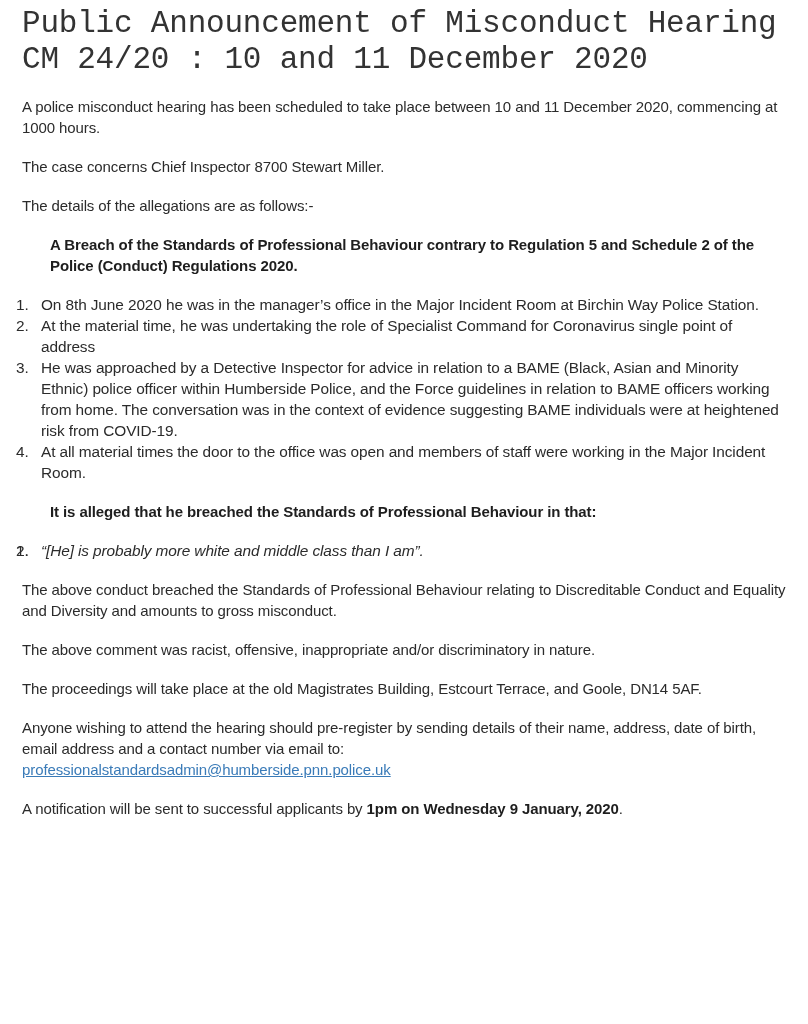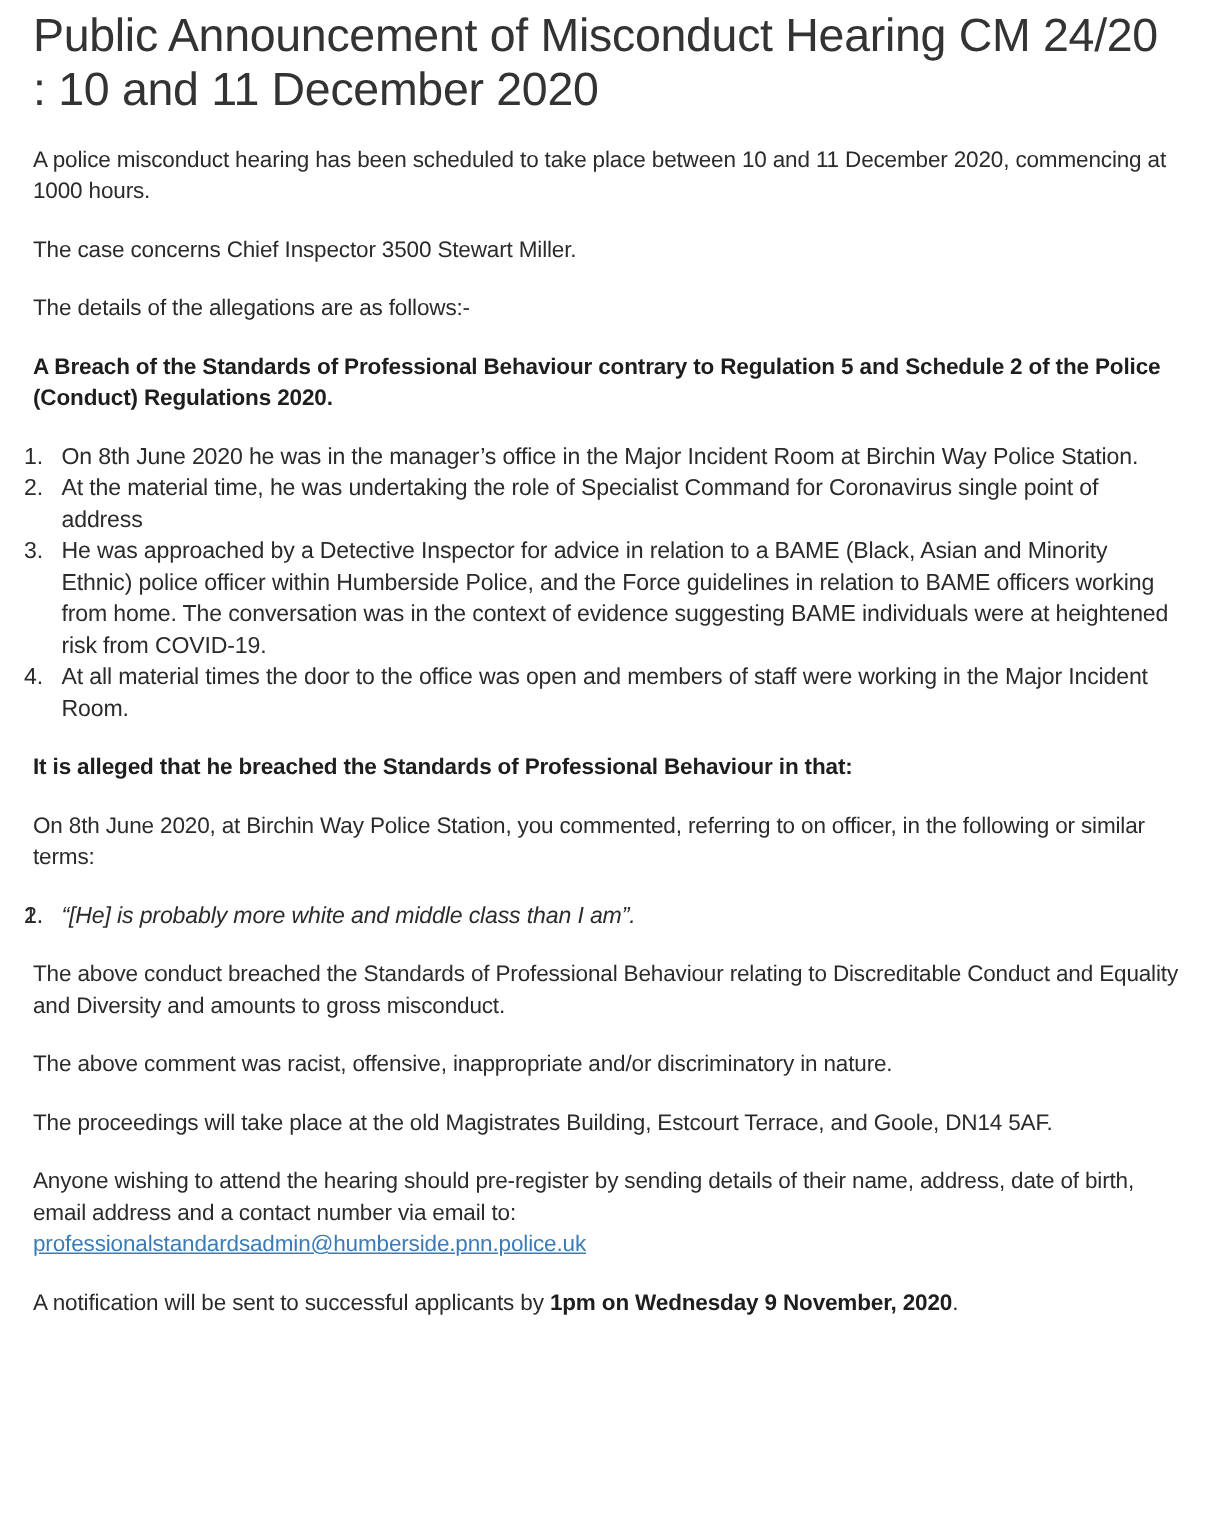--- a/index.html
+++ b/index.html
@@ -18,7 +18,7 @@
       padding: 6px 22px 0 22px;
     }
     h1 {
-      font-family: Liberation Sans, sans-serif;
+      font-family: Liberation Mono, monospace;
       font-weight: 300;
       font-size: 31px;
       line-height: 36px;

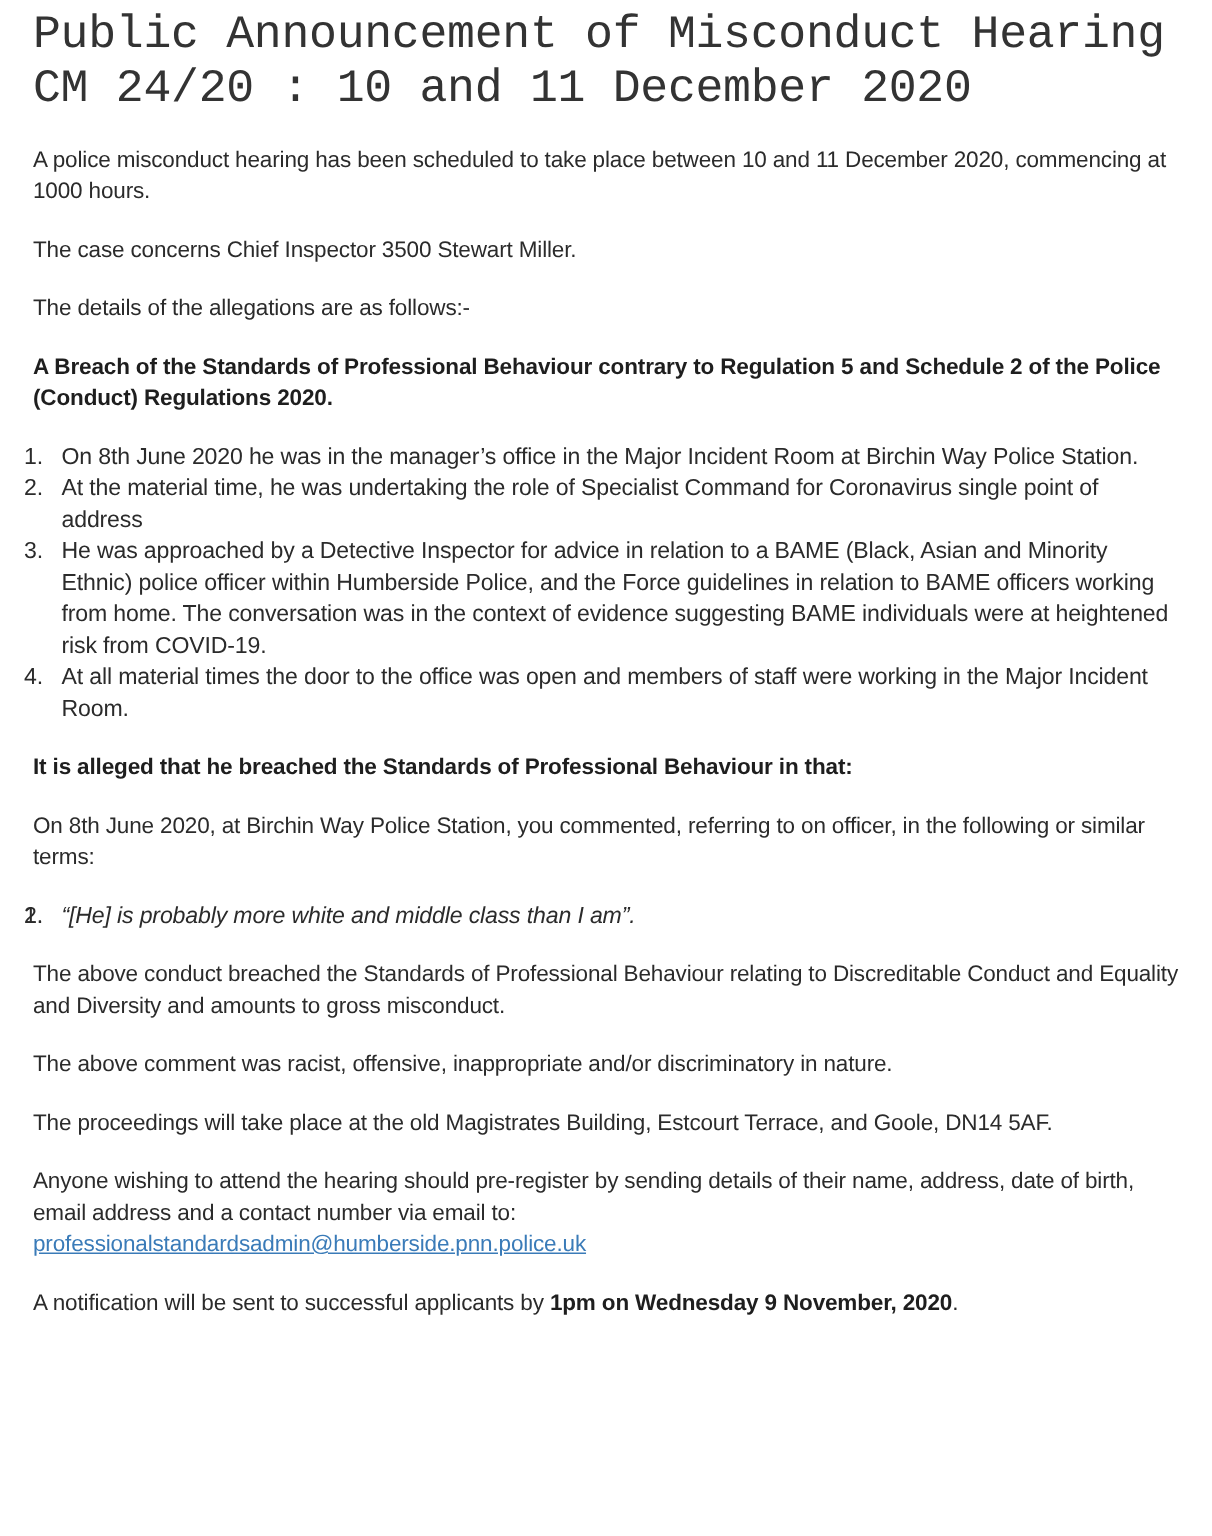--- a/index.html
+++ b/index.html
@@ -72,7 +72,7 @@
   <h1>Public Announcement of Misconduct Hearing CM 24/20 : 10 and 11 December 2020</h1>
 
   <p>A police misconduct hearing has been scheduled to take place between 10 and 11 December 2020, commencing at 1000 hours.</p>
-  <p>The case concerns Chief Inspector 3500 Stewart Miller.</p>
+  <p>The case concerns Chief Inspector 8700 Stewart Miller.</p>
   <p>The details of the allegations are as follows:-</p>
 
   <p class="bold">A Breach of the Standards of Professional Behaviour contrary to Regulation 5 and Schedule 2 of the Police (Conduct) Regulations 2020.</p>

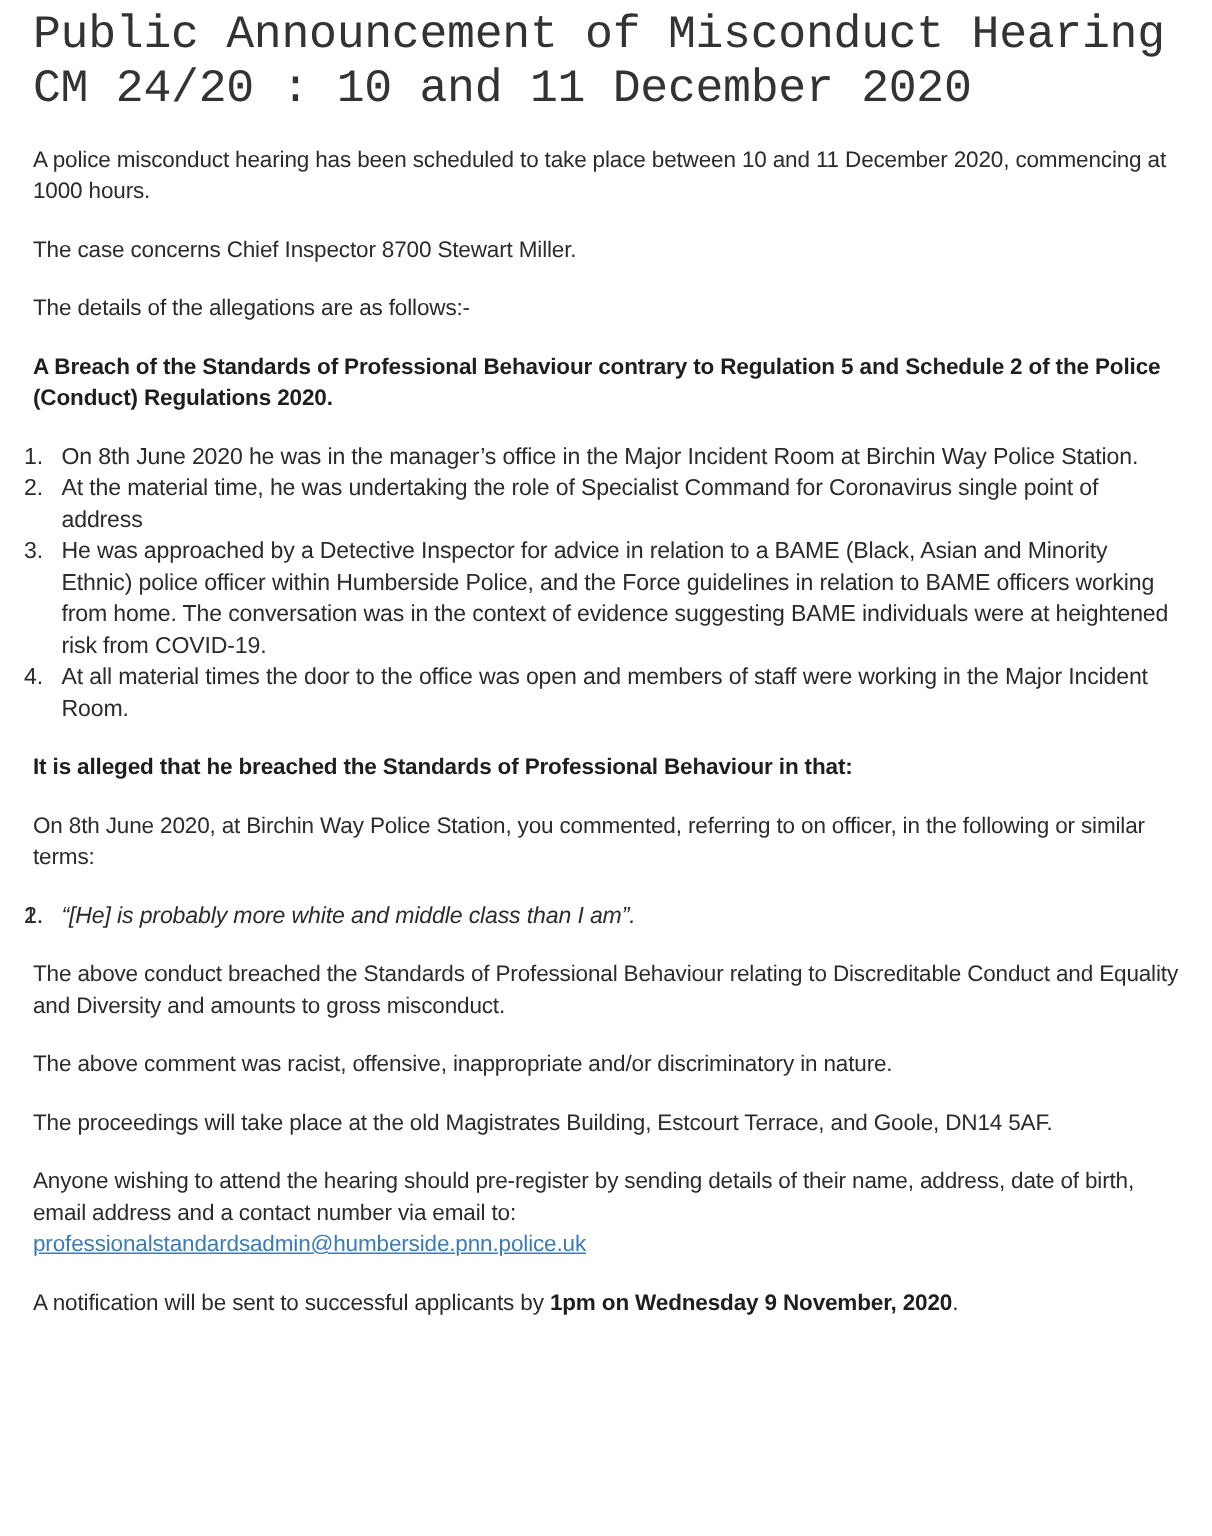--- a/index.html
+++ b/index.html
@@ -36,6 +36,7 @@
       font-weight: bold;
       color: #1e1e1e;
       margin-bottom: 18px;
+      margin-left: 28px;
     }
     ol {
       margin: 0 0 18px 0;

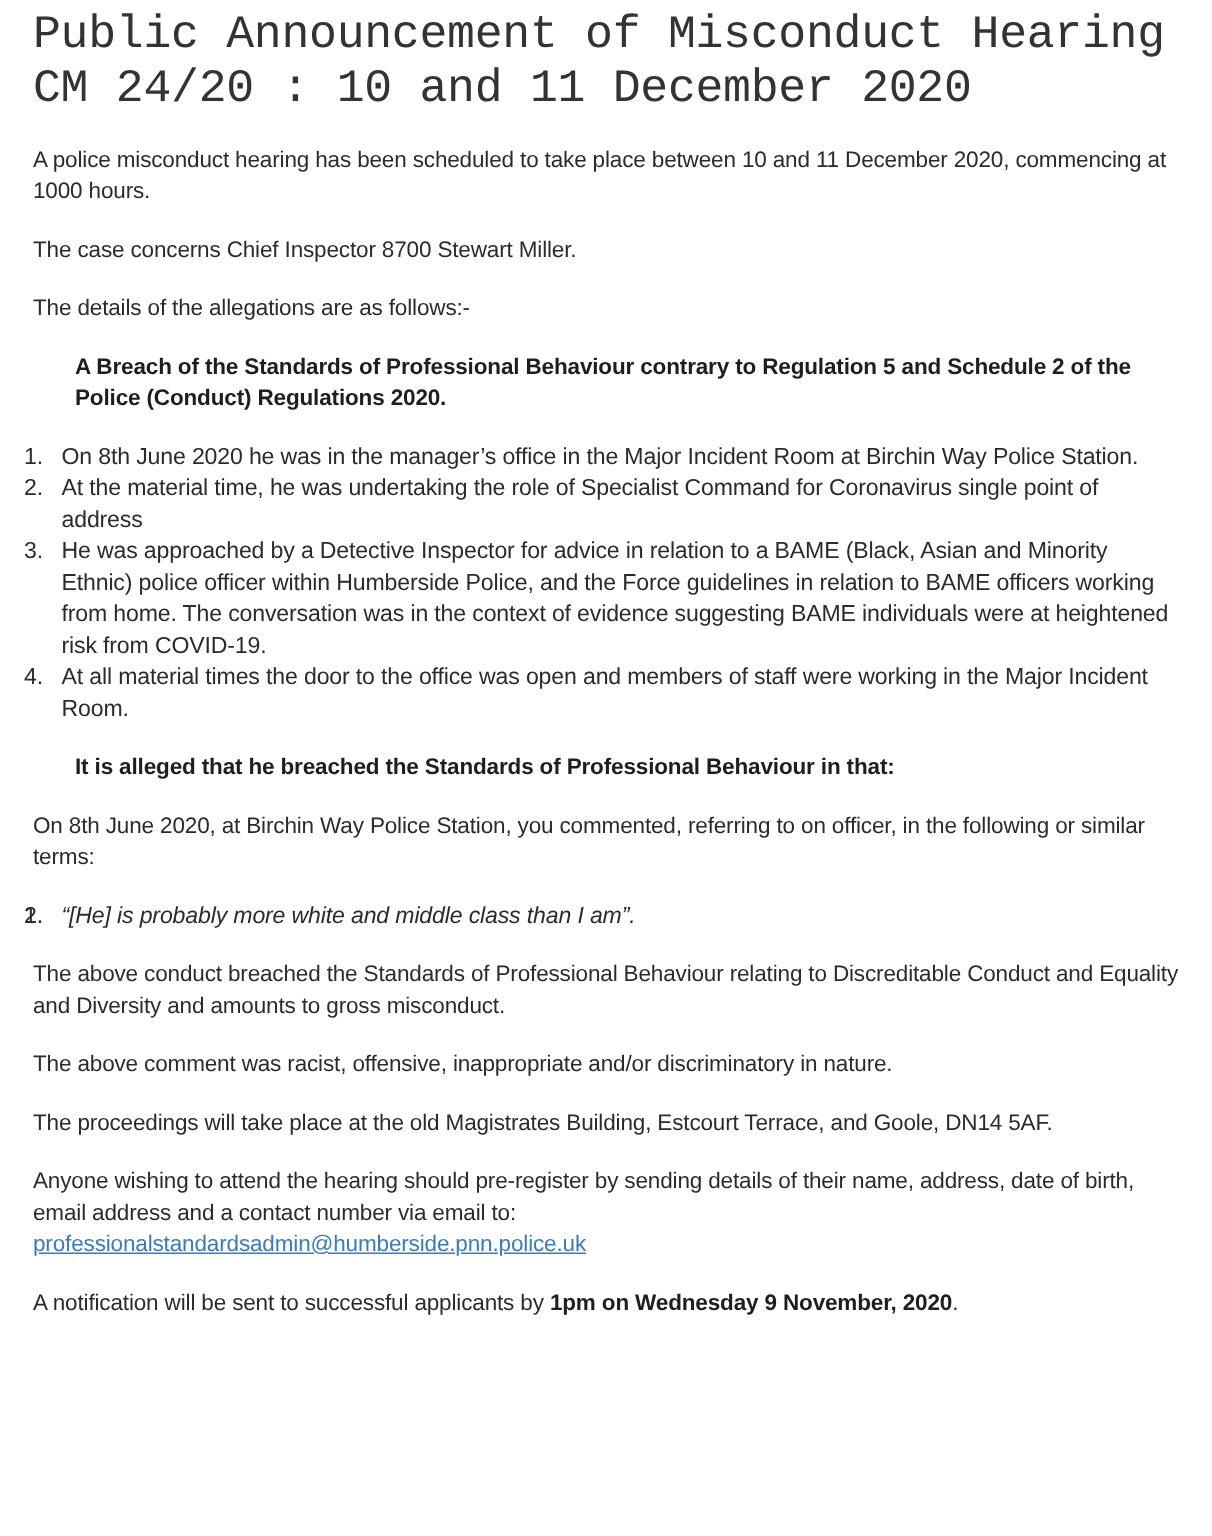--- a/index.html
+++ b/index.html
@@ -87,7 +87,6 @@
 
   <p class="bold">It is alleged that he breached the Standards of Professional Behaviour in that:</p>
 
-  <p>On 8th June 2020, at Birchin Way Police Station, you commented, referring to on officer, in the following or similar terms:</p>
 
   <ol class="italic">
     <li><span class="num">1.</span></li>

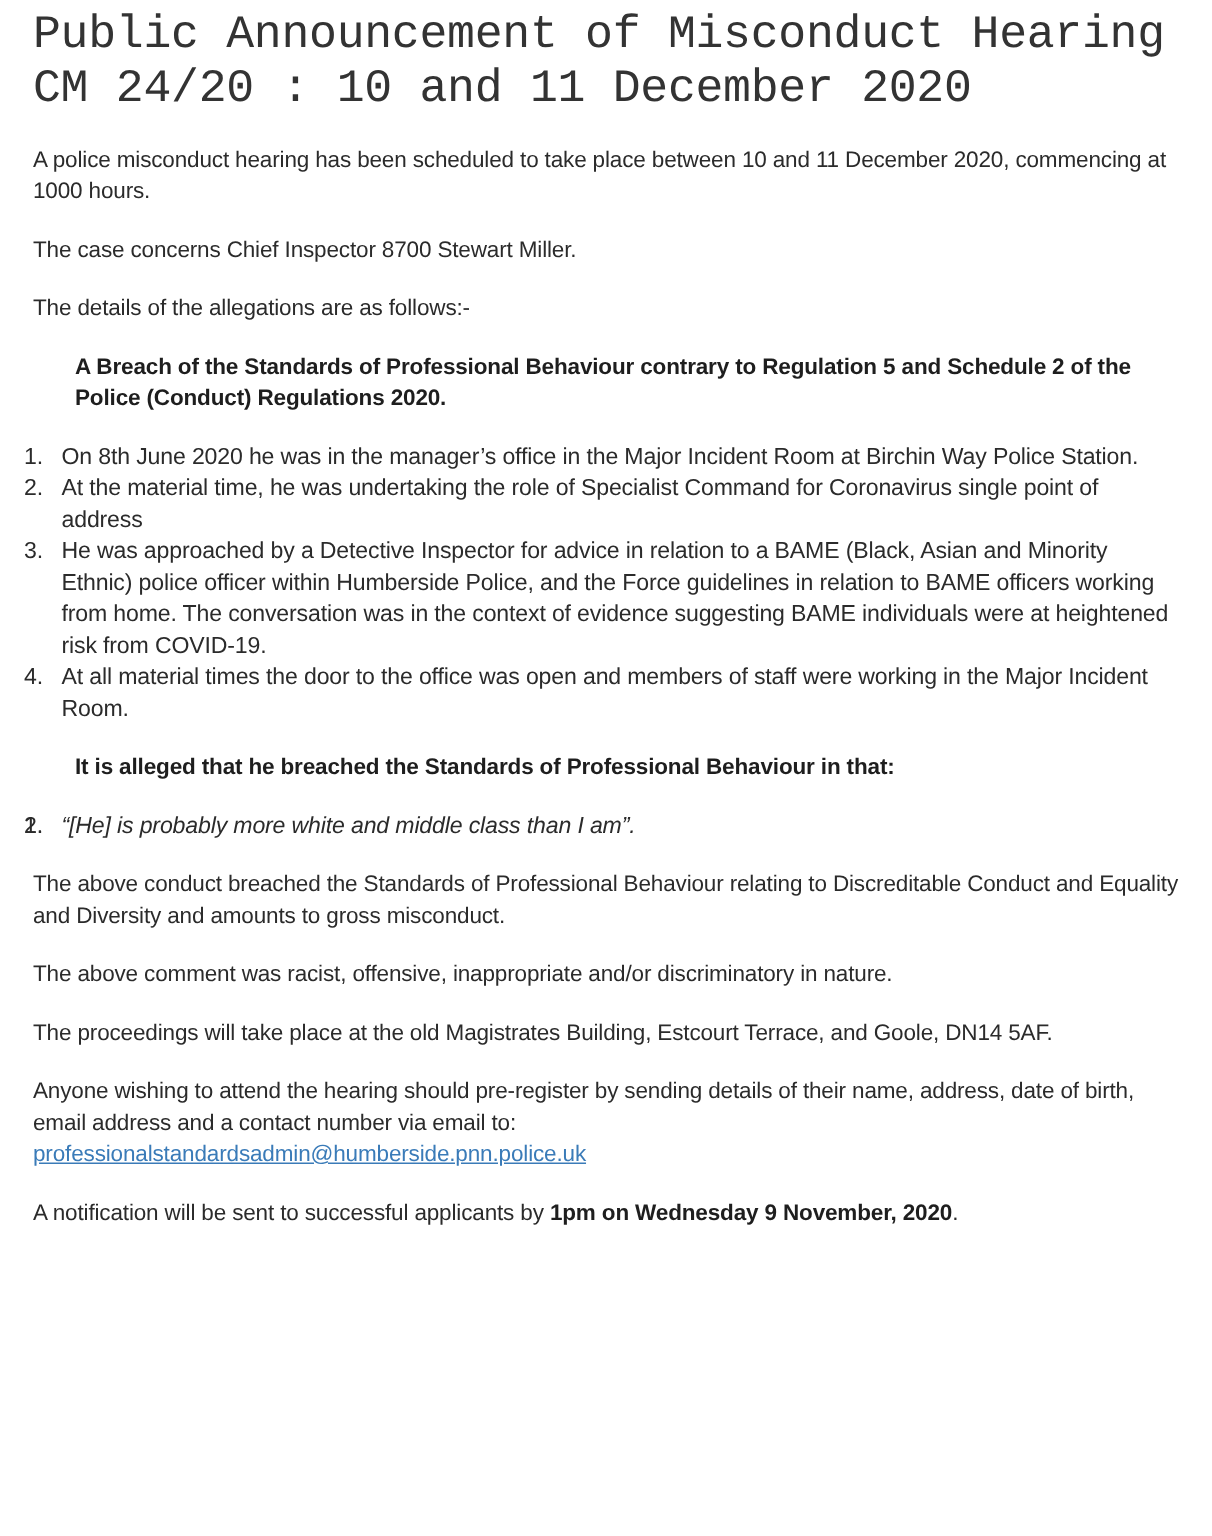--- a/index.html
+++ b/index.html
@@ -102,7 +102,7 @@
     <a class="email" href="#" title="professionalstandardsadmin@humberside.pnn.police.uk">professionalstandardsadmin@humberside.pnn.police.uk</a>
   </p>
 
-  <p><span>A notification will be sent to successful applicants by </span><strong>1pm on Wednesday 9 November, 2020</strong><span>.</span></p>
+  <p><span>A notification will be sent to successful applicants by </span><strong>1pm on Wednesday 9 January, 2020</strong><span>.</span></p>
 </div>
 
 </body></html>

